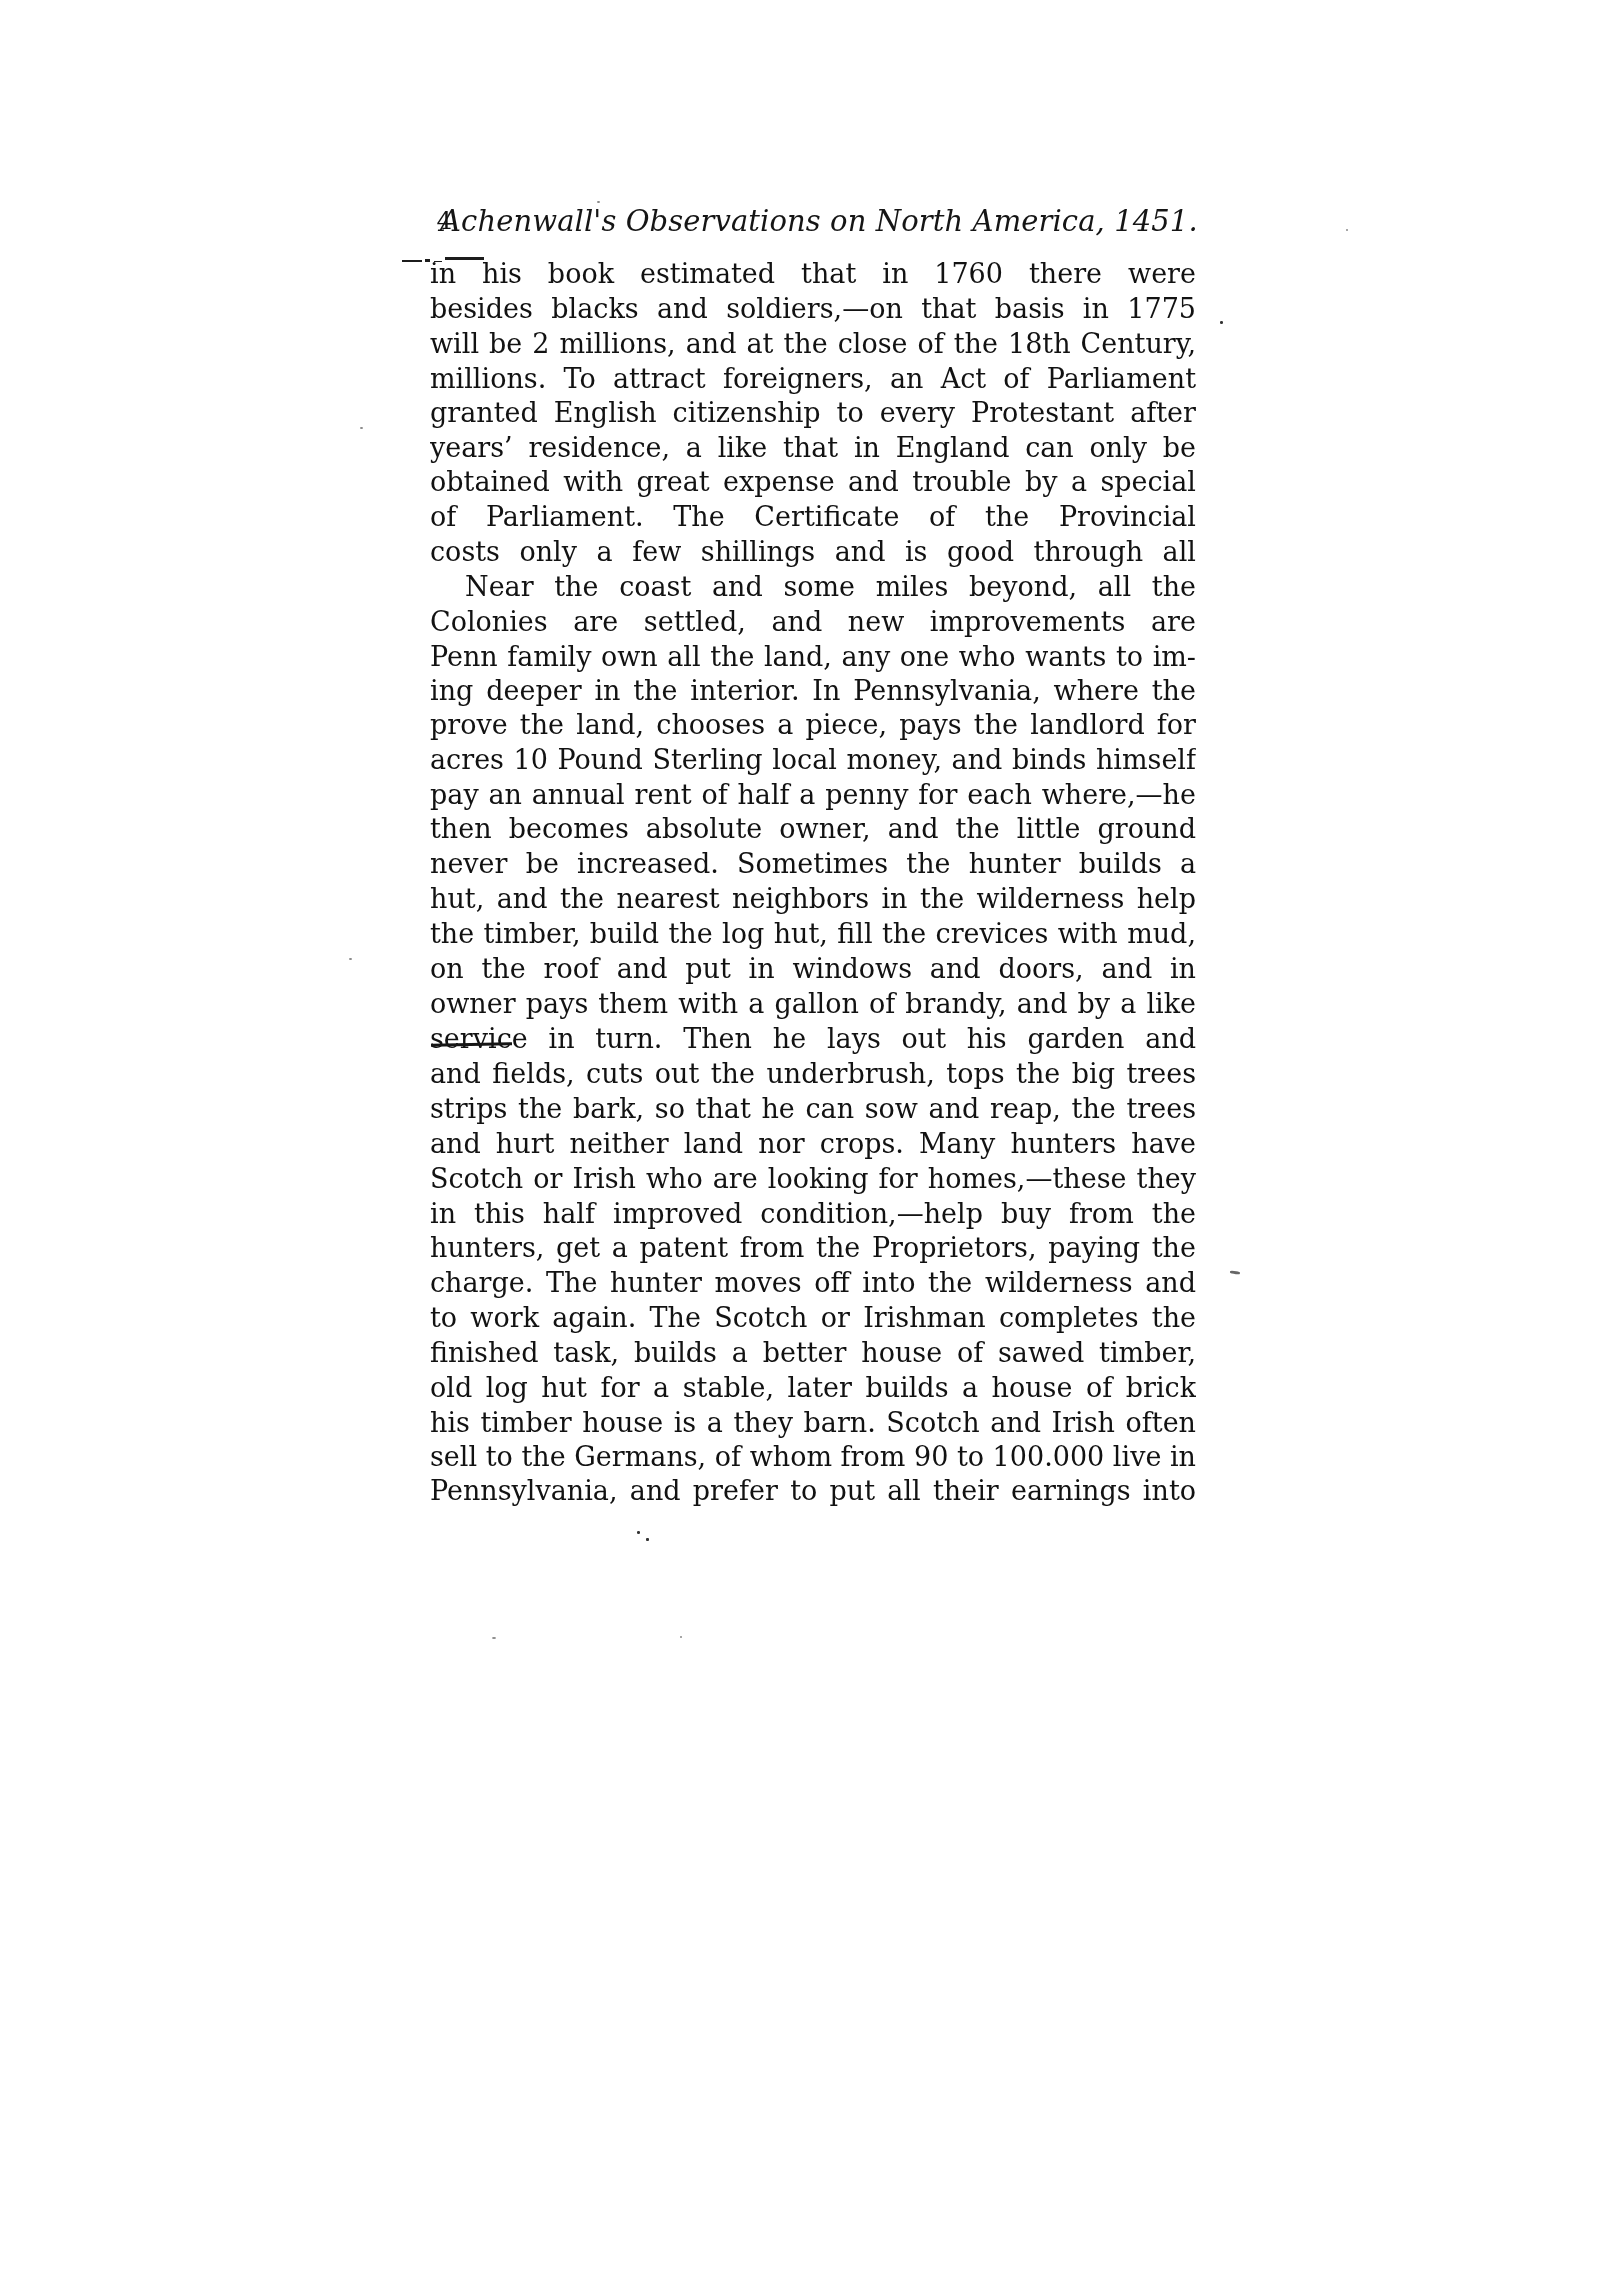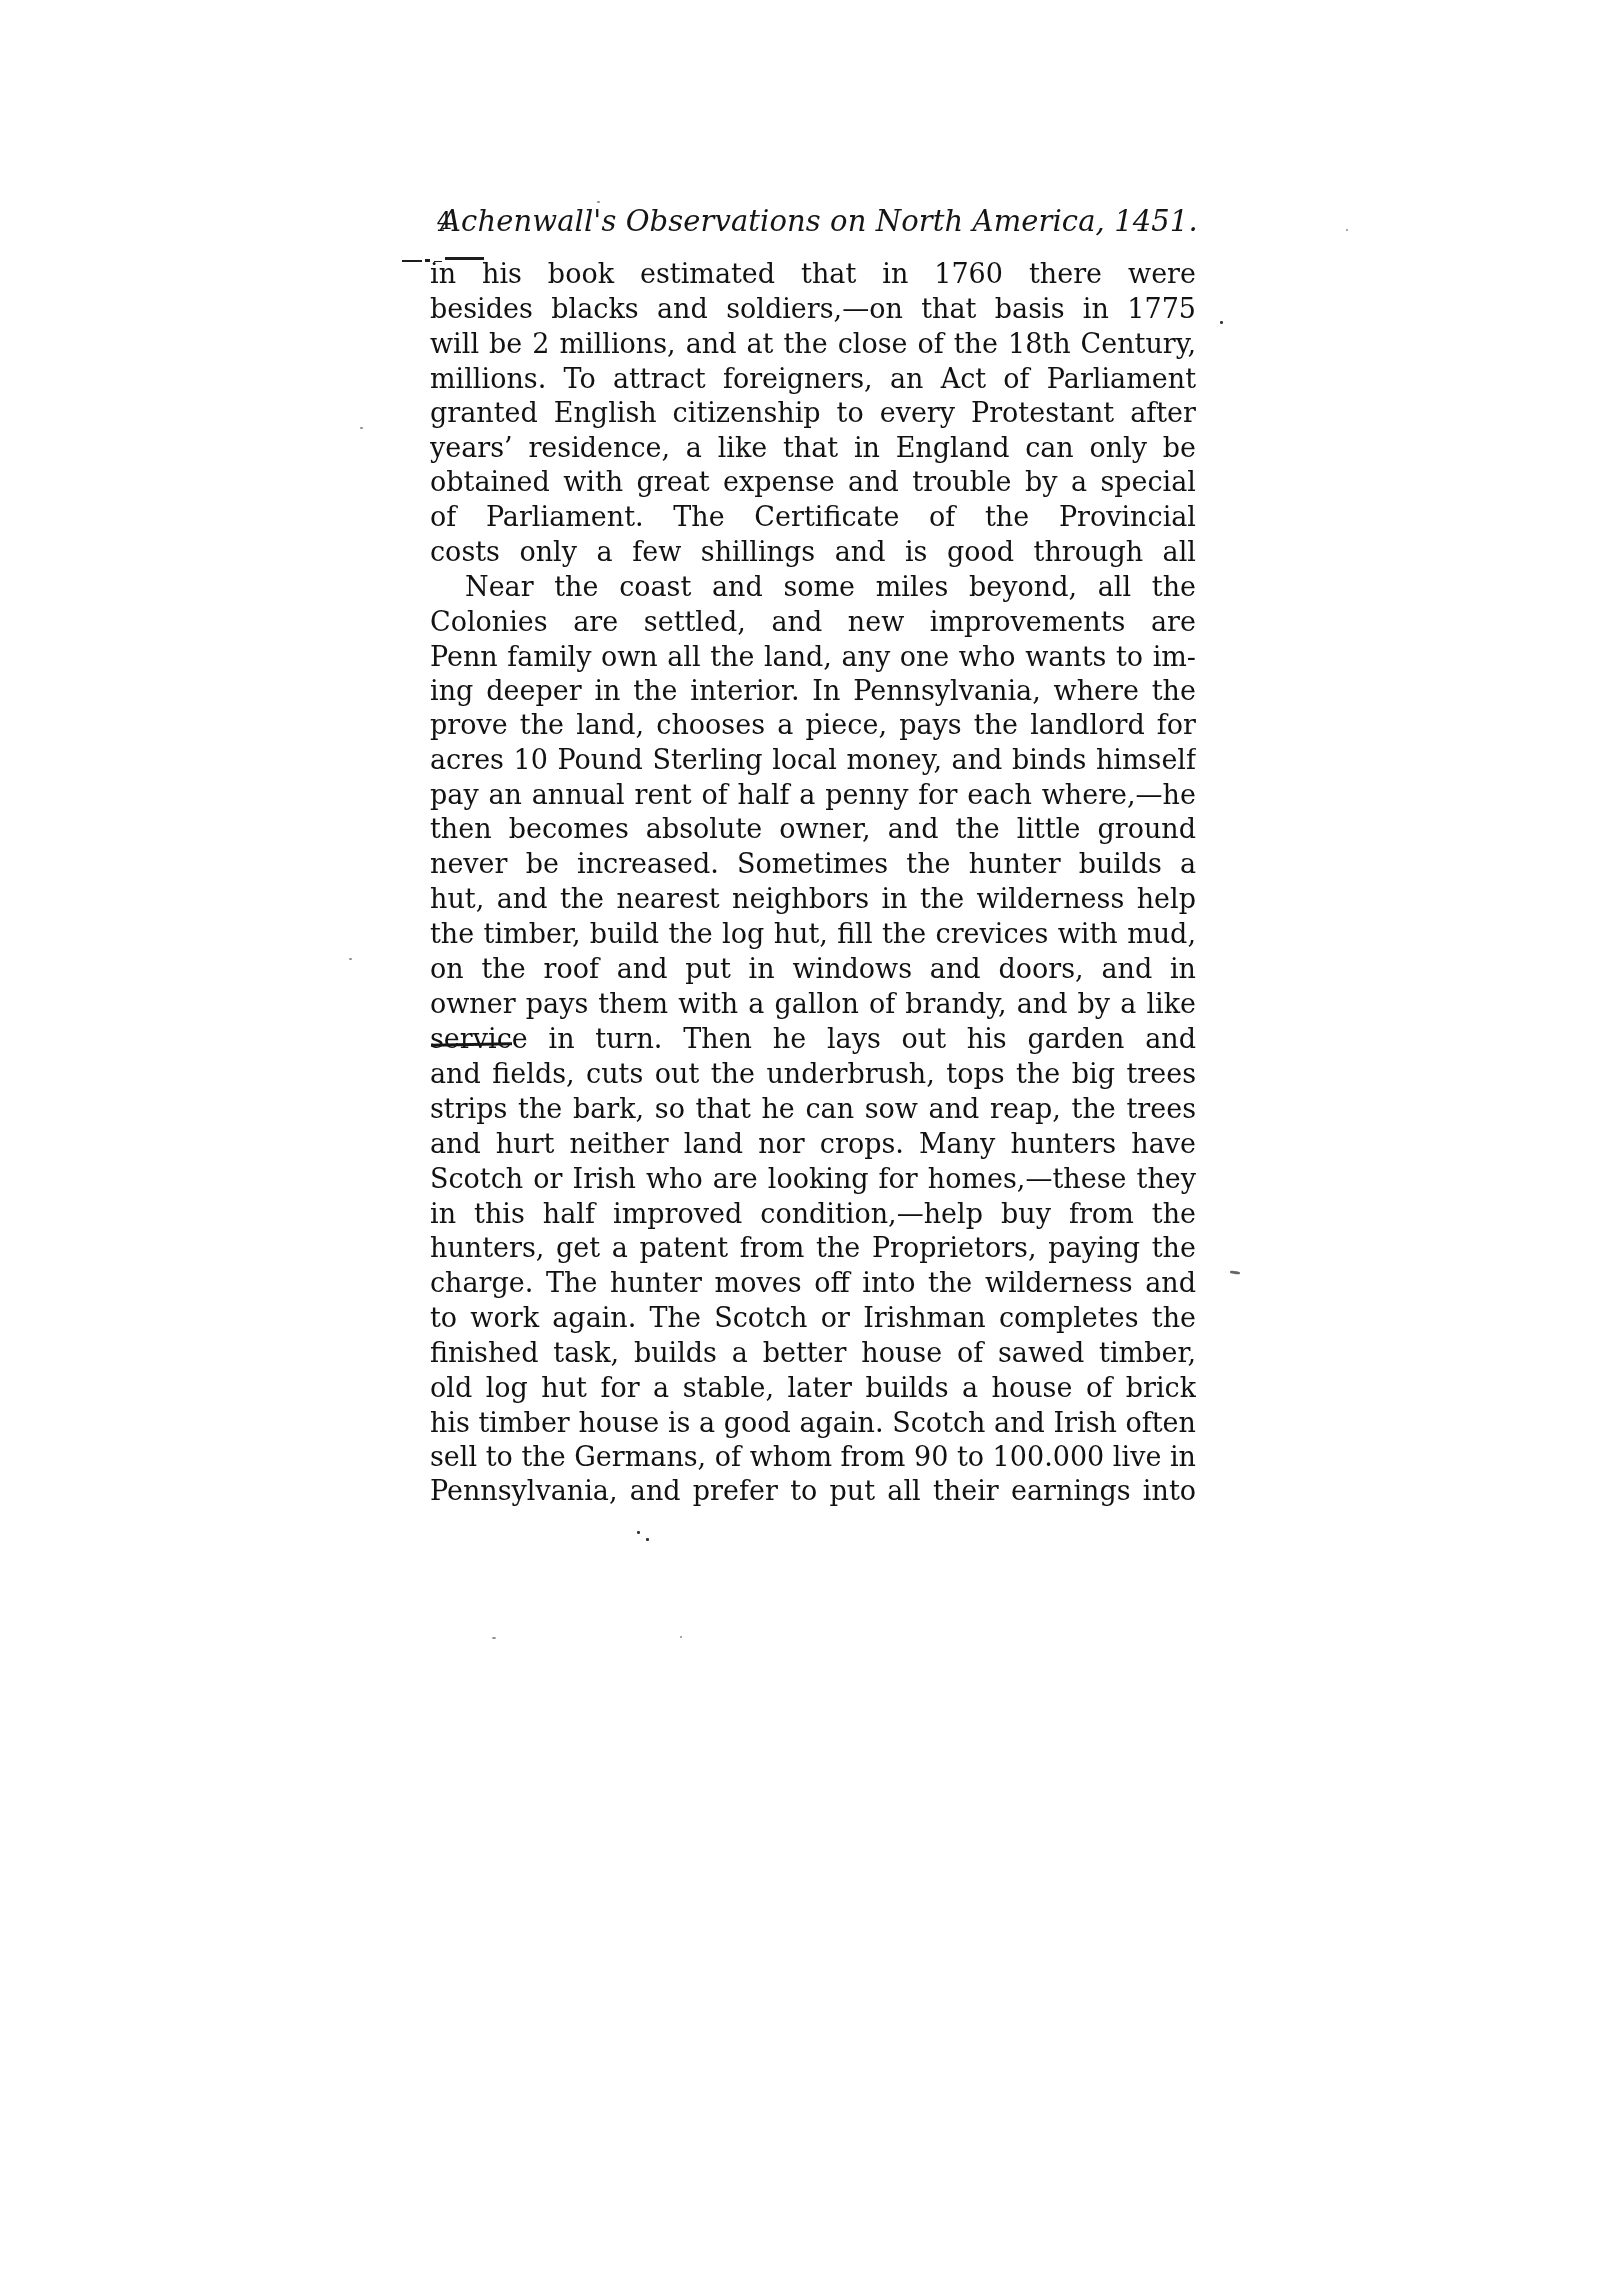--- a/index.html
+++ b/index.html
@@ -104,7 +104,7 @@
       <div class="line">to work again. The Scotch or Irishman completes the half</div>
       <div class="line">finished task, builds a better house of sawed timber, uses the</div>
       <div class="line">old log hut for a stable, later builds a house of brick and</div>
-      <div class="line">his timber house is a good again. Scotch and Irish often</div>
+      <div class="line">his timber house is a they barn. Scotch and Irish often</div>
       <div class="line">sell to the Germans, of whom from 90 to 100.000 live in</div>
       <div class="line end">Pennsylvania, and prefer to put all their earnings into land</div>
     </div>

